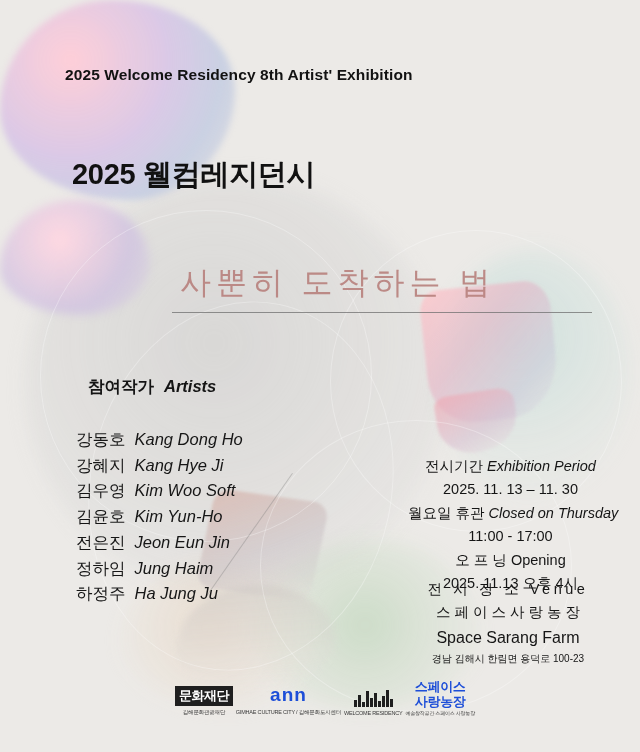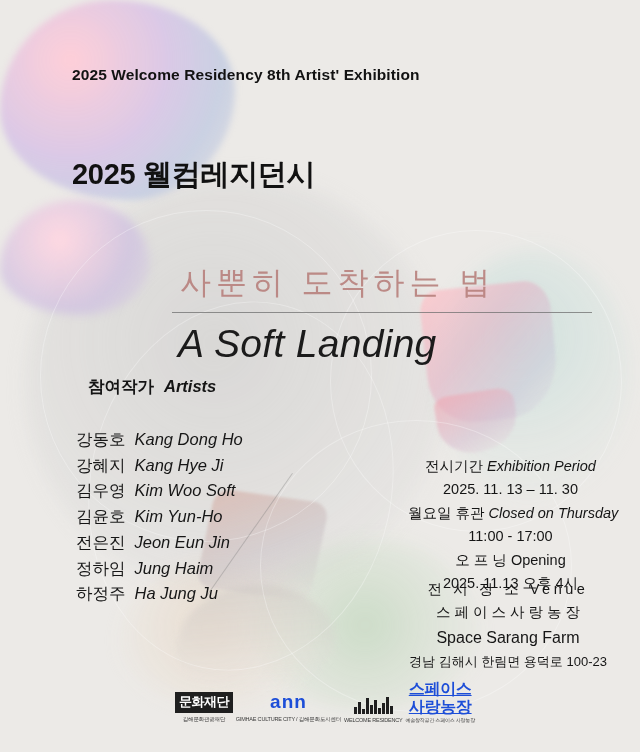--- a/index.html
+++ b/index.html
@@ -160,7 +160,7 @@
   }
   .eyebrow {
     position: absolute;
-    left: 72px;
+    left: 65px;
     top: 66px;
     font-size: 15.5px;
     font-weight: bold;

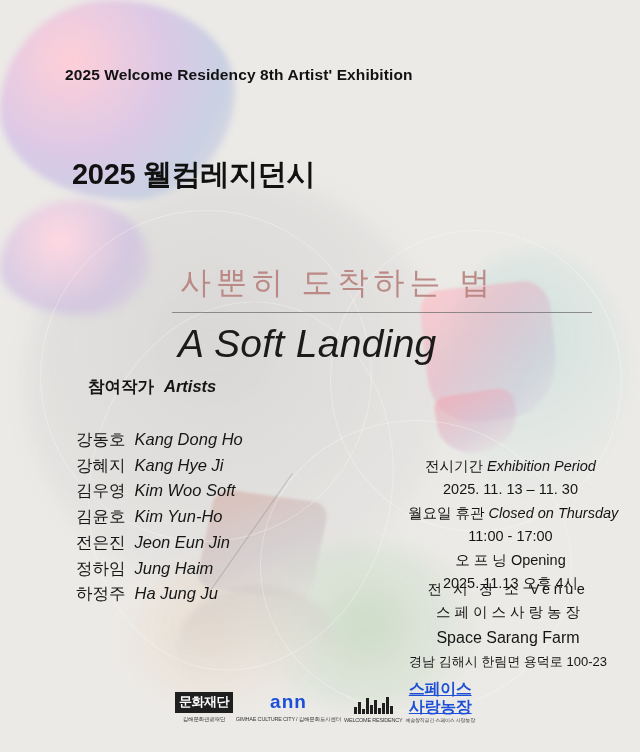--- a/index.html
+++ b/index.html
@@ -370,7 +370,6 @@
 
     <div class="headline-ko">사뿐히 도착하는 법</div>
     <div class="rule"></div>
-    <div class="headline-en">A Soft Landing</div>
 
     <div class="artists-label">
       <span>참여작가</span><span class="en">Artists</span>

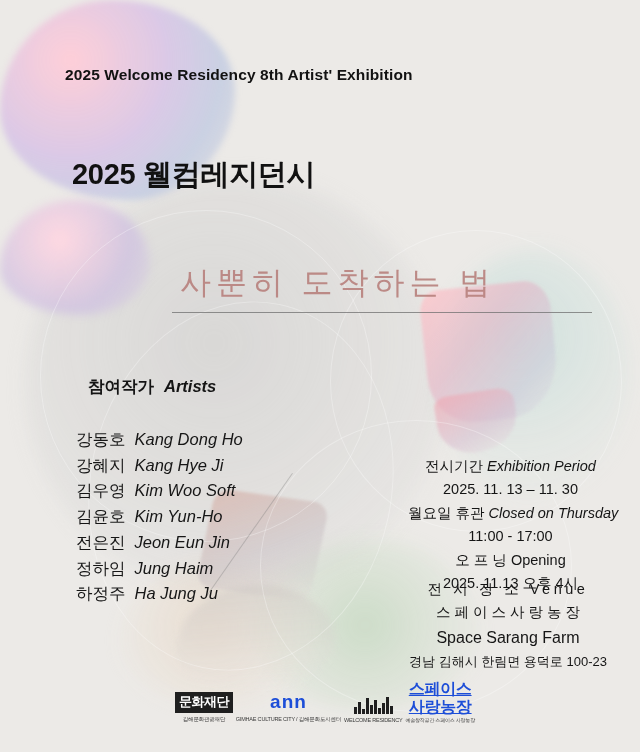--- a/index.html
+++ b/index.html
@@ -270,7 +270,7 @@
   }
   .venue-line.wide { letter-spacing: 3.5px; }
   .venue-line.en { font-size: 16px; }
-  .venue-line.addr { font-size: 13px; }
+  .venue-line.addr { font-size: 10px; }
 
   
   .logos {

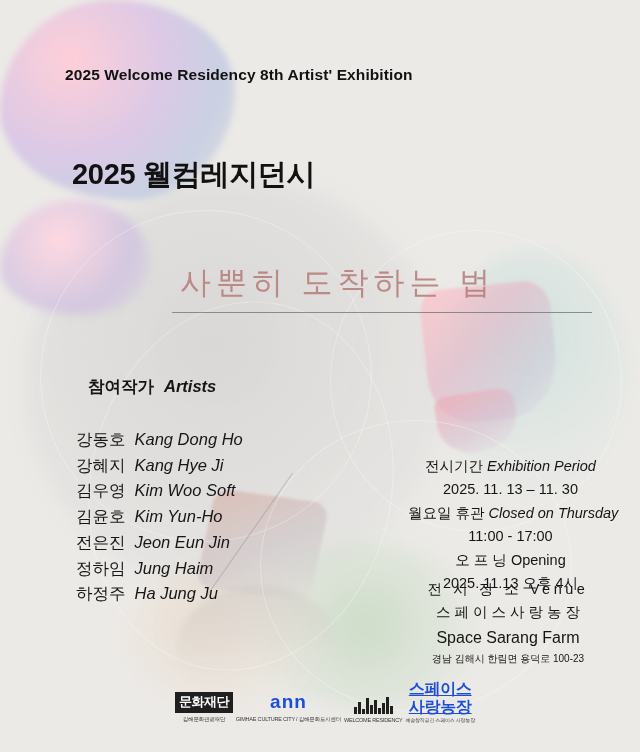--- a/index.html
+++ b/index.html
@@ -326,10 +326,9 @@
     background: #1f1f1f;
   }
   .logo-space .mark {
-    font-size: 16px;
+    font-size: 13px;
     line-height: 1.15;
     letter-spacing: -0.3px;
-    text-decoration: underline;
   }
   .logo-space .tiny {
     font-size: 5px;

